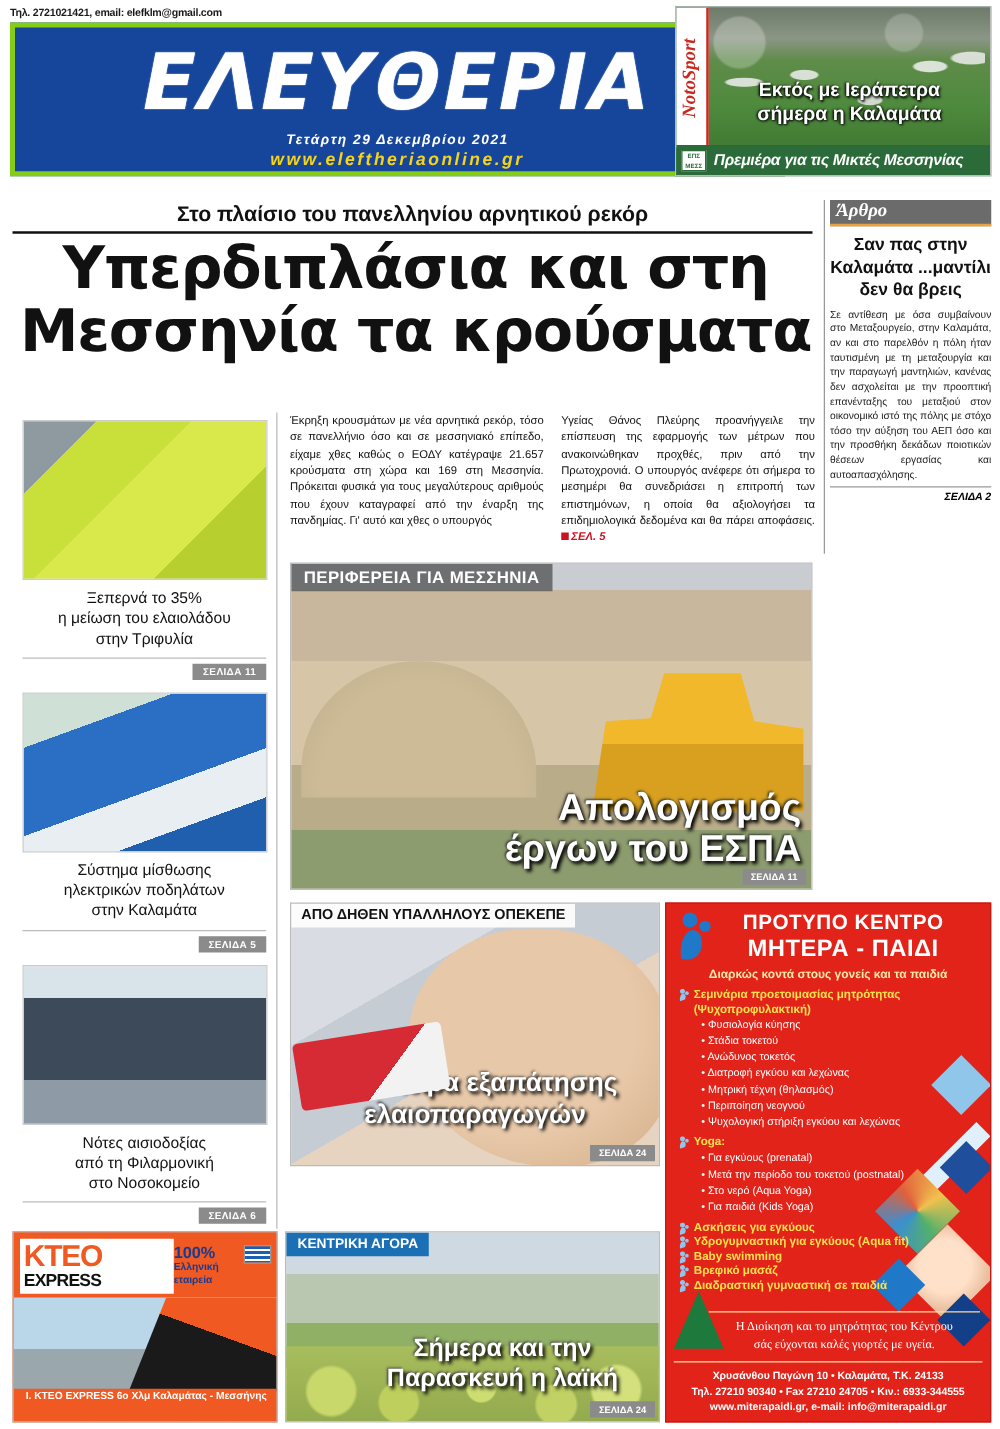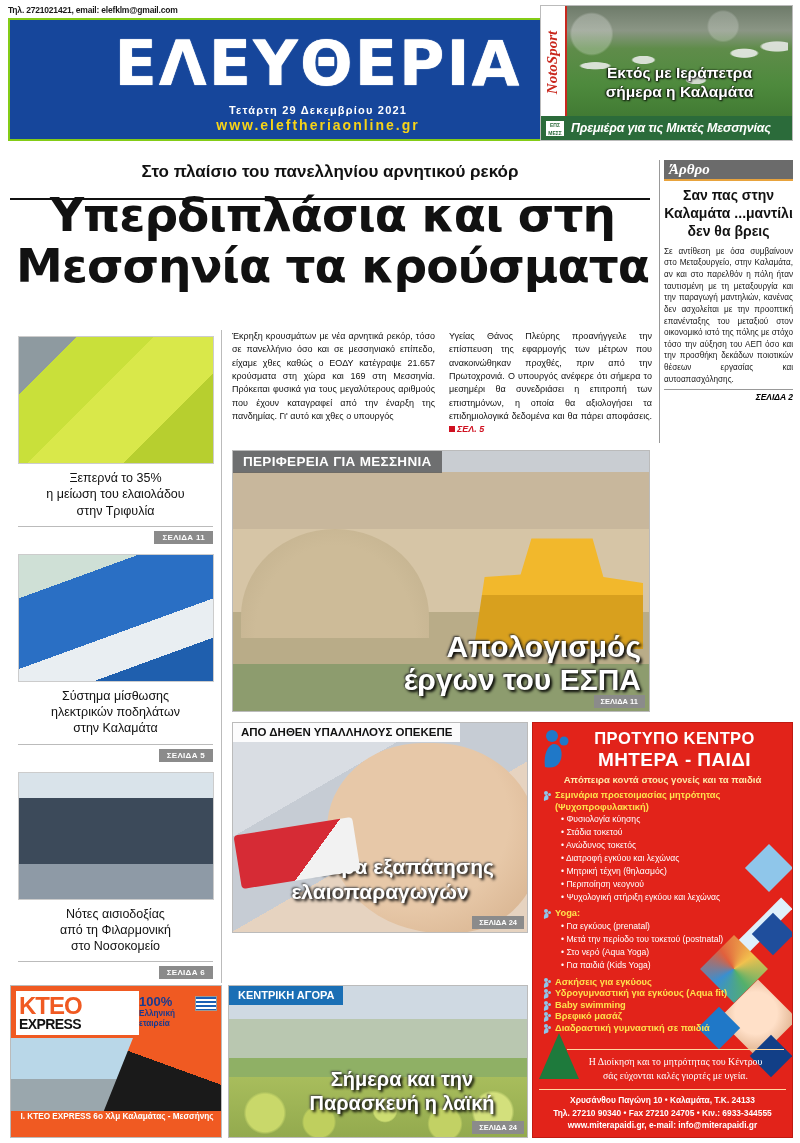--- a/index.html
+++ b/index.html
@@ -20,8 +20,8 @@
   }
   .flag {
     position: absolute; left: 8px; top: 18px; width: 620px; height: 123px;
-    background: #16469b; border: 2px solid #84cc16;
-    display: flex; flex-direction: column; align-items: center; justify-content: flex-start;
+    background: #16469b; border: 4px solid #84cc16;
+    display: flex; flex-direction: column; align-items: center; justify-content: flex-start; font-style: italic;
   }
   .flag-title {
     font-size: 62px; font-weight: bold; color: #fff; letter-spacing: 2px;

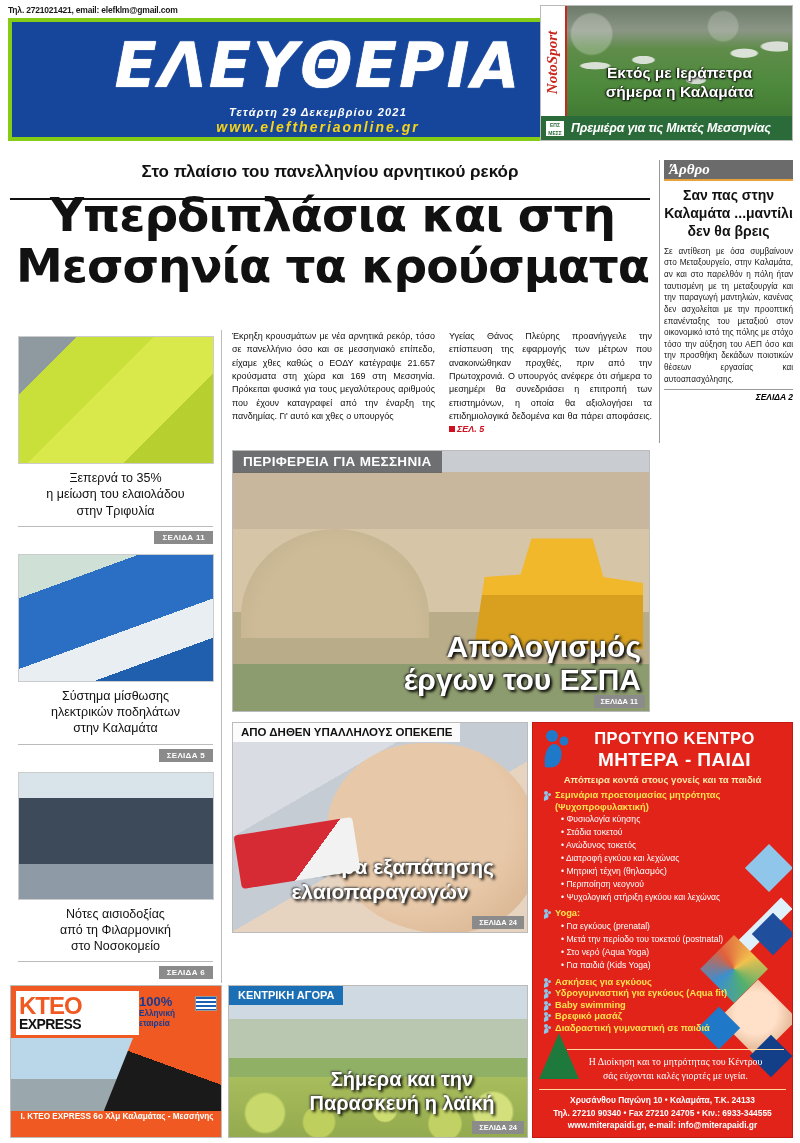--- a/index.html
+++ b/index.html
@@ -84,7 +84,7 @@
   .kicker {
     position: absolute; left: 10px; top: 162px; width: 640px;
     text-align: center; font-size: 17px; font-weight: bold; color: #111;
-    border-bottom: 2px solid #111; padding-bottom: 16px;
+    border-bottom: 2px solid #111; padding-bottom: 3px;
   }
   .mainhead {
     position: absolute; left: 10px; top: 190px; width: 645px;

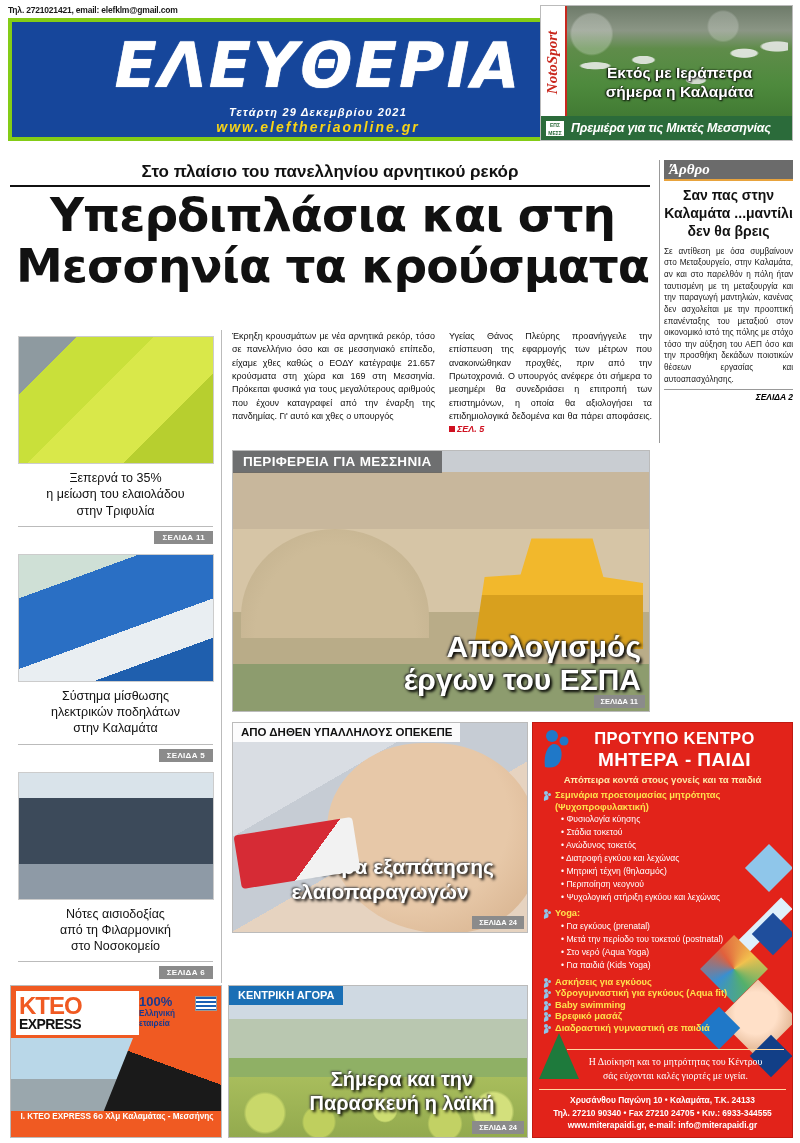--- a/index.html
+++ b/index.html
@@ -396,7 +396,7 @@
     </svg>
     <div class="ad-t1">ΠΡΟΤΥΠΟ ΚΕΝΤΡΟ</div>
     <div class="ad-t2">ΜΗΤΕΡΑ - ΠΑΙΔΙ</div>
-    <div class="ad-sub">Απόπειρα κοντά στους γονείς και τα παιδιά</div>
+    <div class="ad-sub">Διαρκώς κοντά στους γονείς και τα παιδιά</div>
 
     <div class="ad-deco1"></div>
     <div class="ad-deco2"></div>

